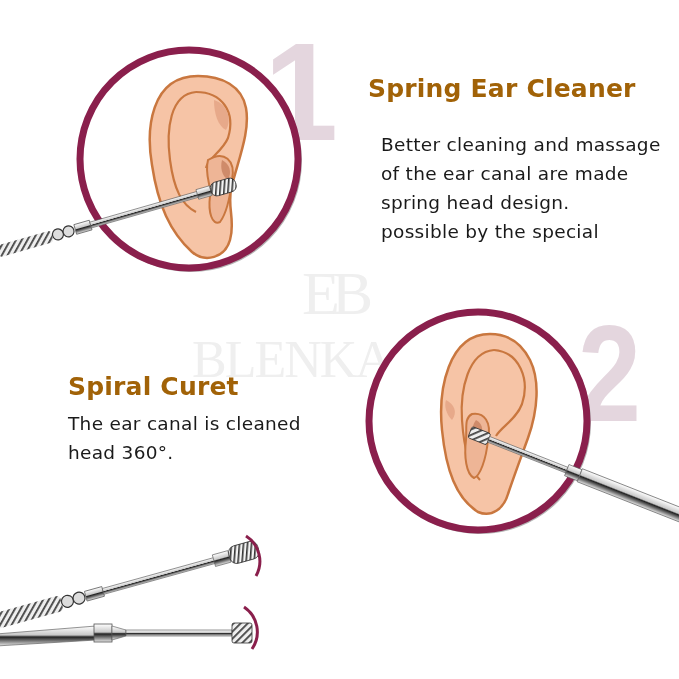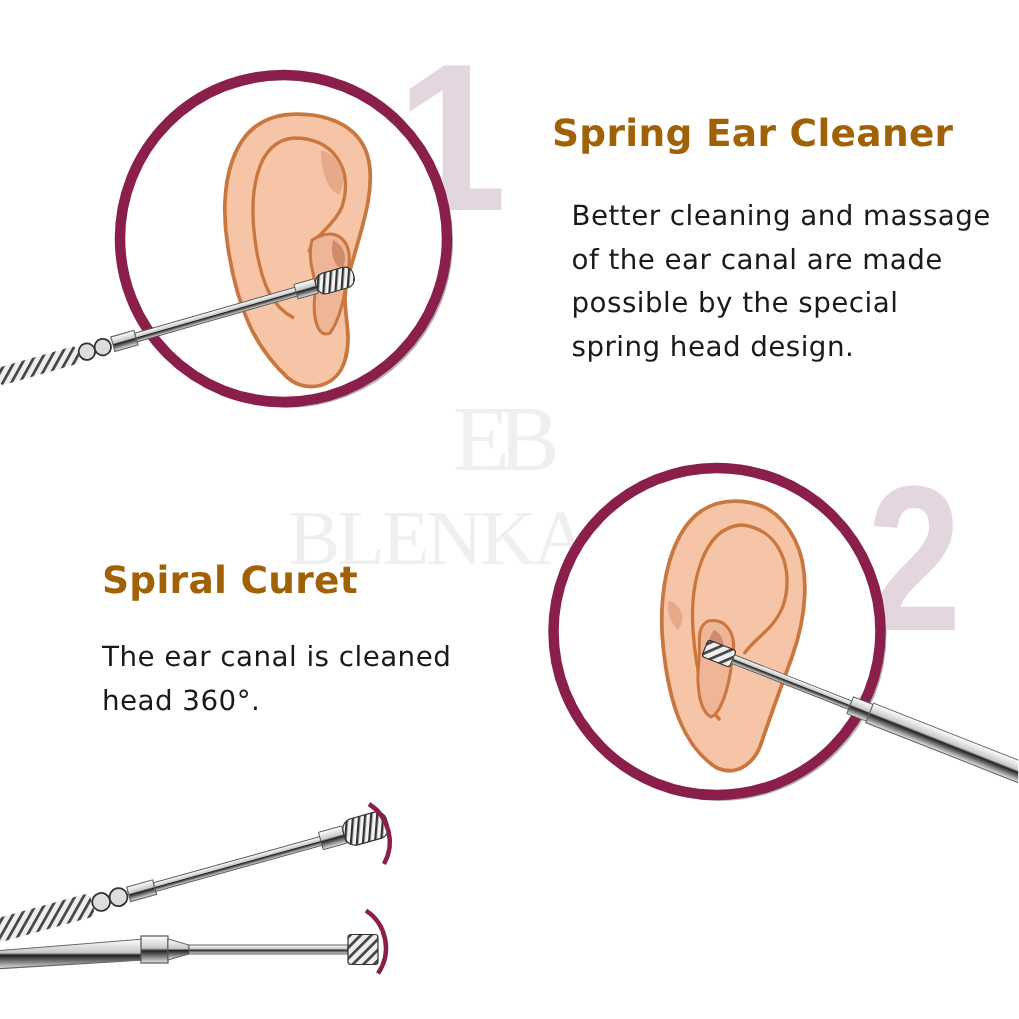--- a/index.html
+++ b/index.html
@@ -113,8 +113,8 @@
 <div class="para" style="left:368px; top:130px;margin-left:13px;">
   <span>Better cleaning and massage</span>
   <span>of the ear canal are made</span>
+  <span>spring head design.</span>
   <span>possible by the special</span>
-  <span>spring head design.</span>
 </div>
 
 <div class="heading" style="left:68px; top:372px;">Spiral Curet</div>

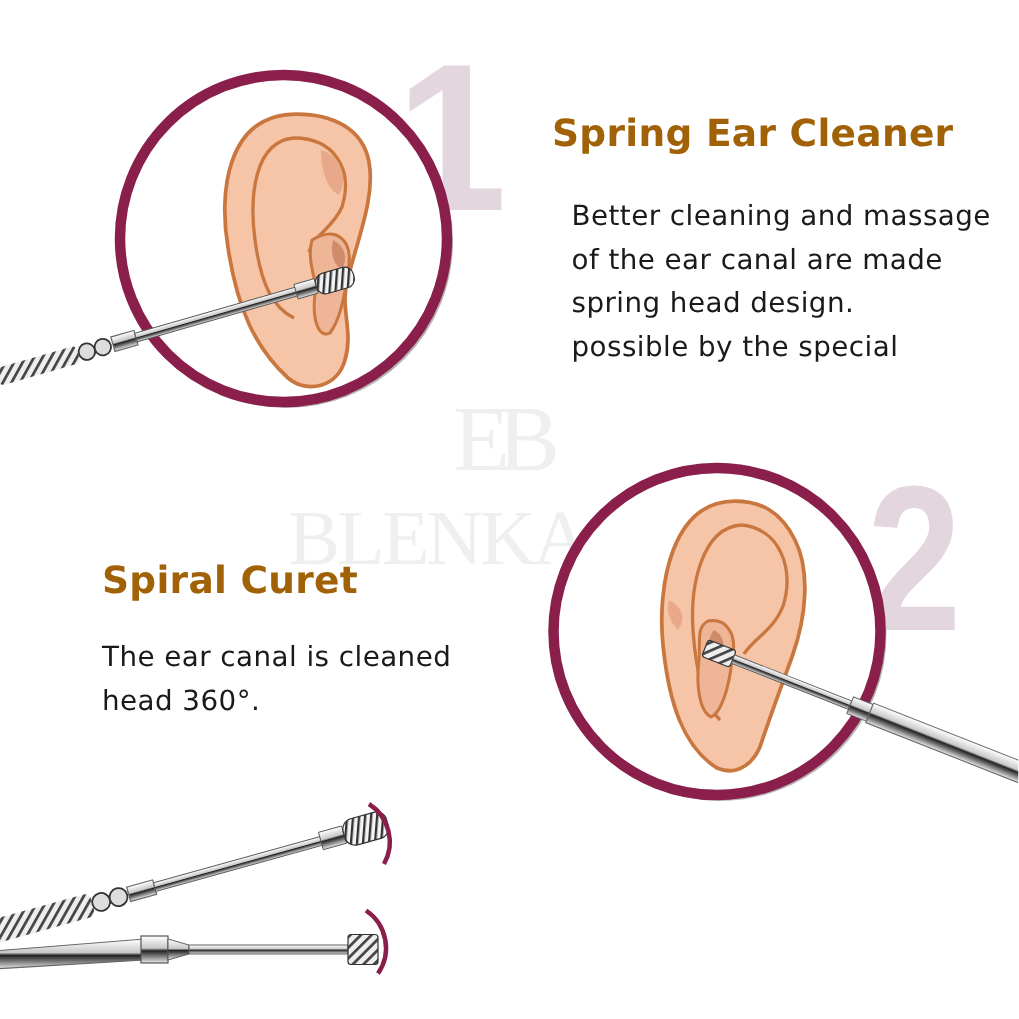--- a/index.html
+++ b/index.html
@@ -118,7 +118,7 @@
 </div>
 
 <div class="heading" style="left:68px; top:372px;">Spiral Curet</div>
-<div class="para" style="left:68px; top:424px;">
+<div class="para" style="left:68px; top:409px;">
   <span>The ear canal is cleaned</span>
   <span>head 360°.</span>
 </div>

